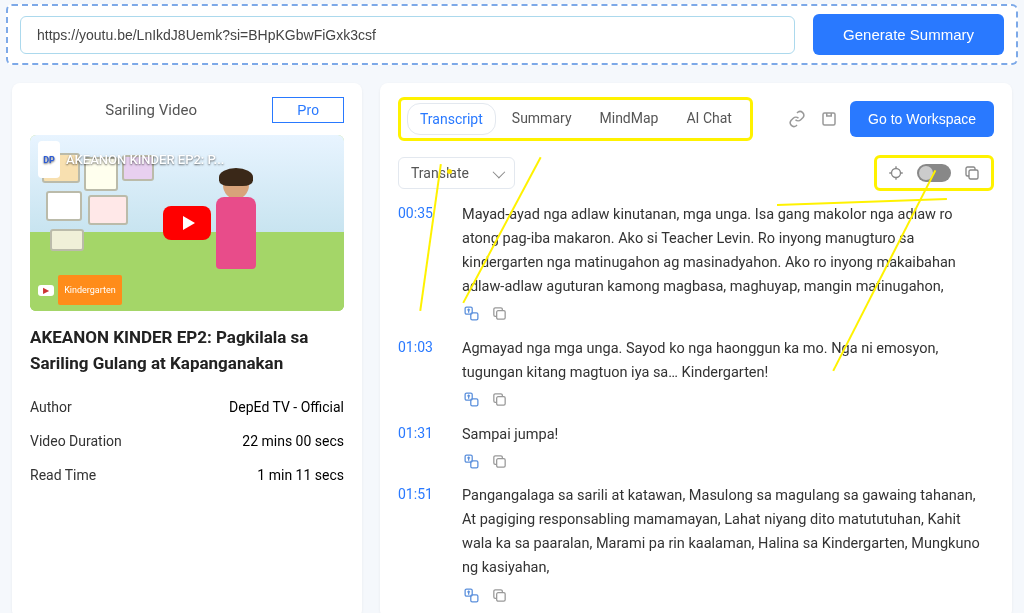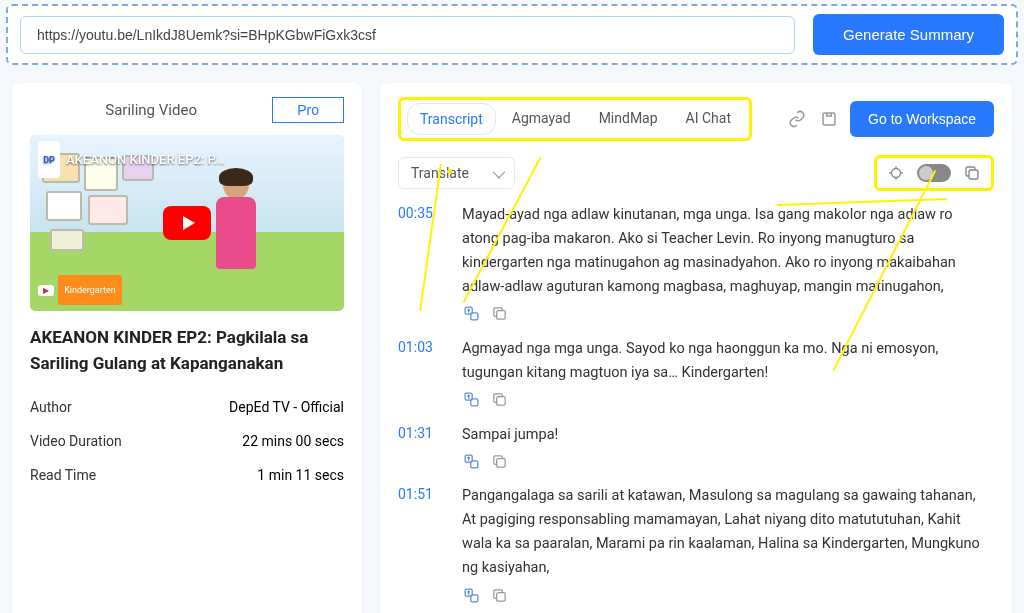--- a/index.html
+++ b/index.html
@@ -117,7 +117,7 @@
     <div class="right-header">
       <div class="tabs-box">
         <div class="tab active">Transcript</div>
-        <div class="tab">Agmayad</div>
+        <div class="tab">Summary</div>
         <div class="tab">MindMap</div>
         <div class="tab">AI Chat</div>
       </div>

